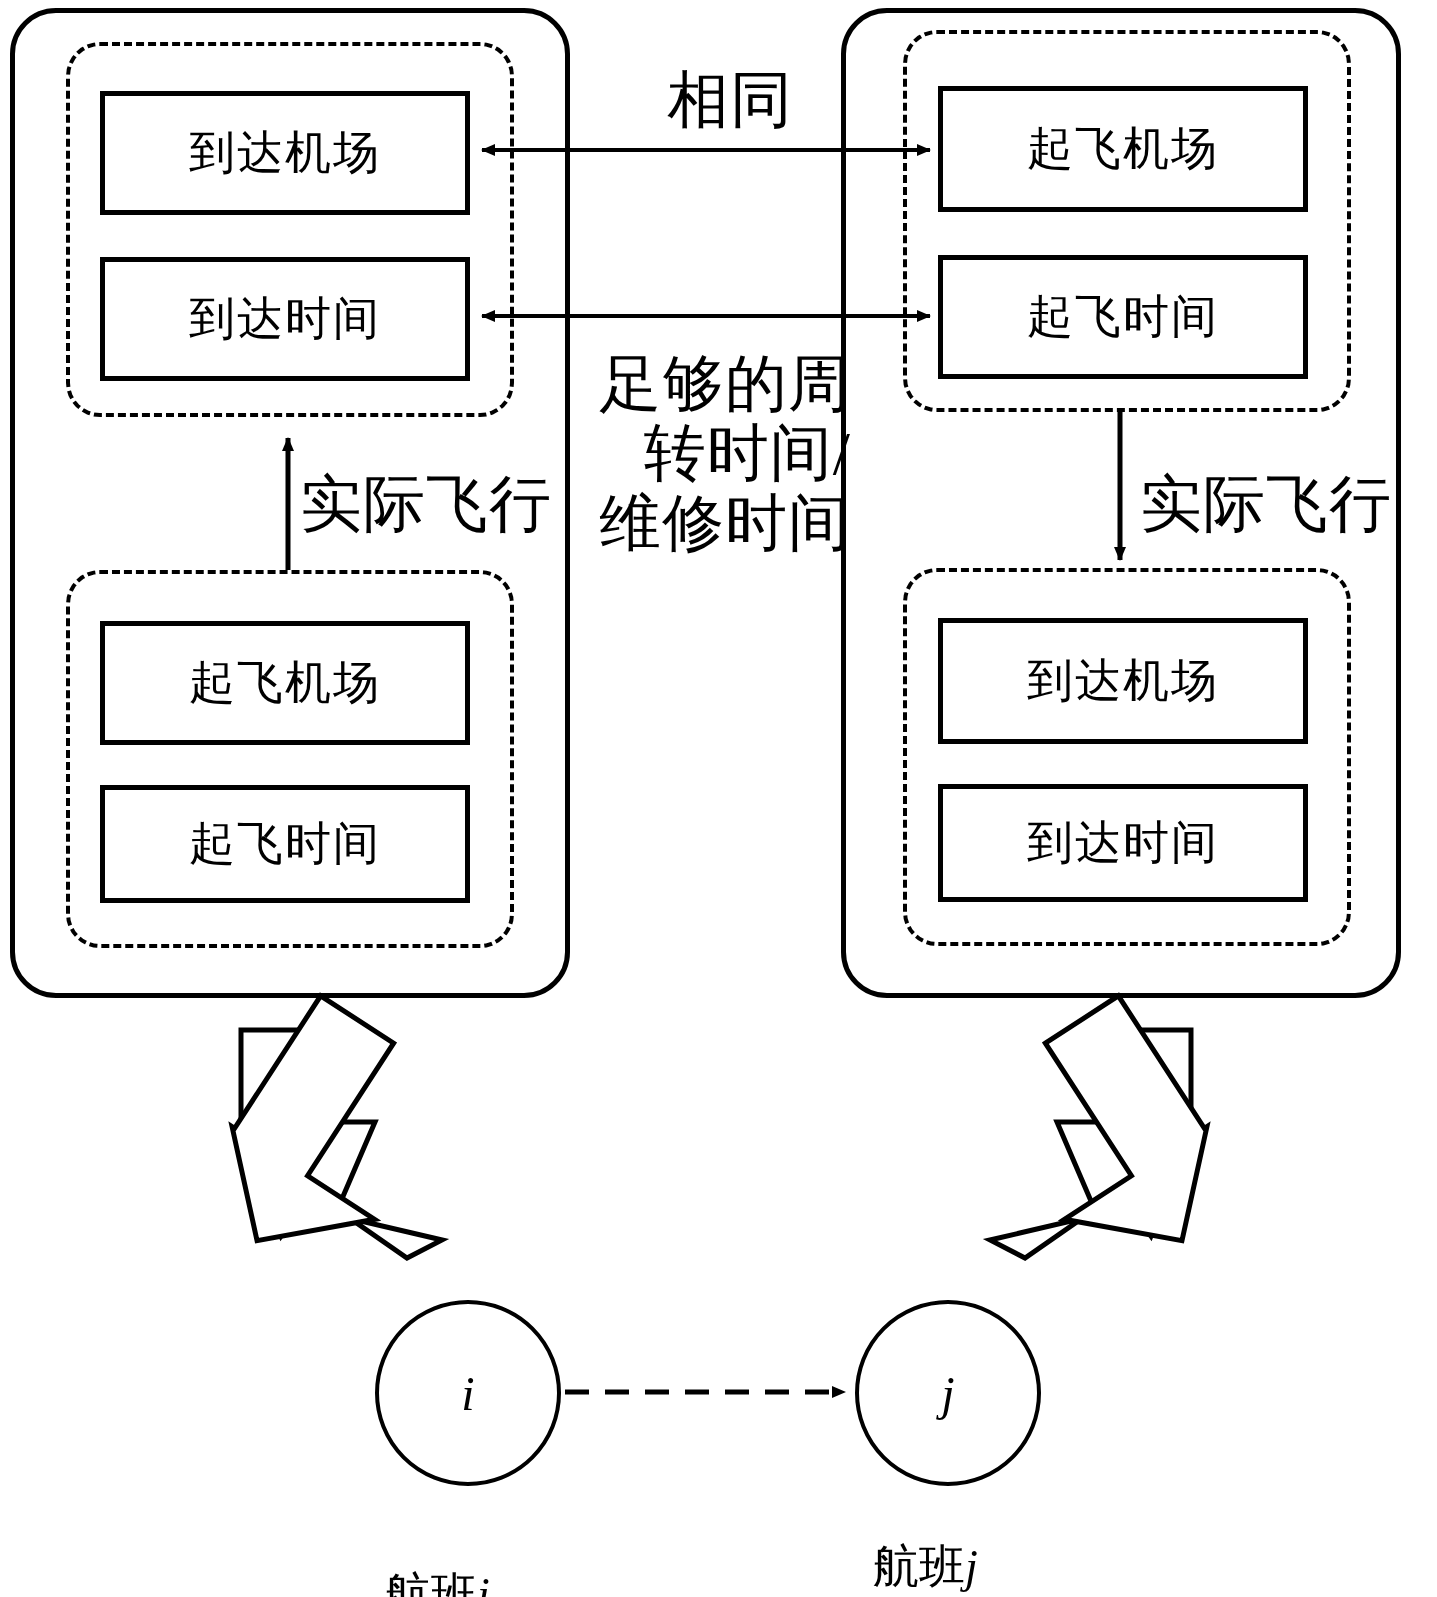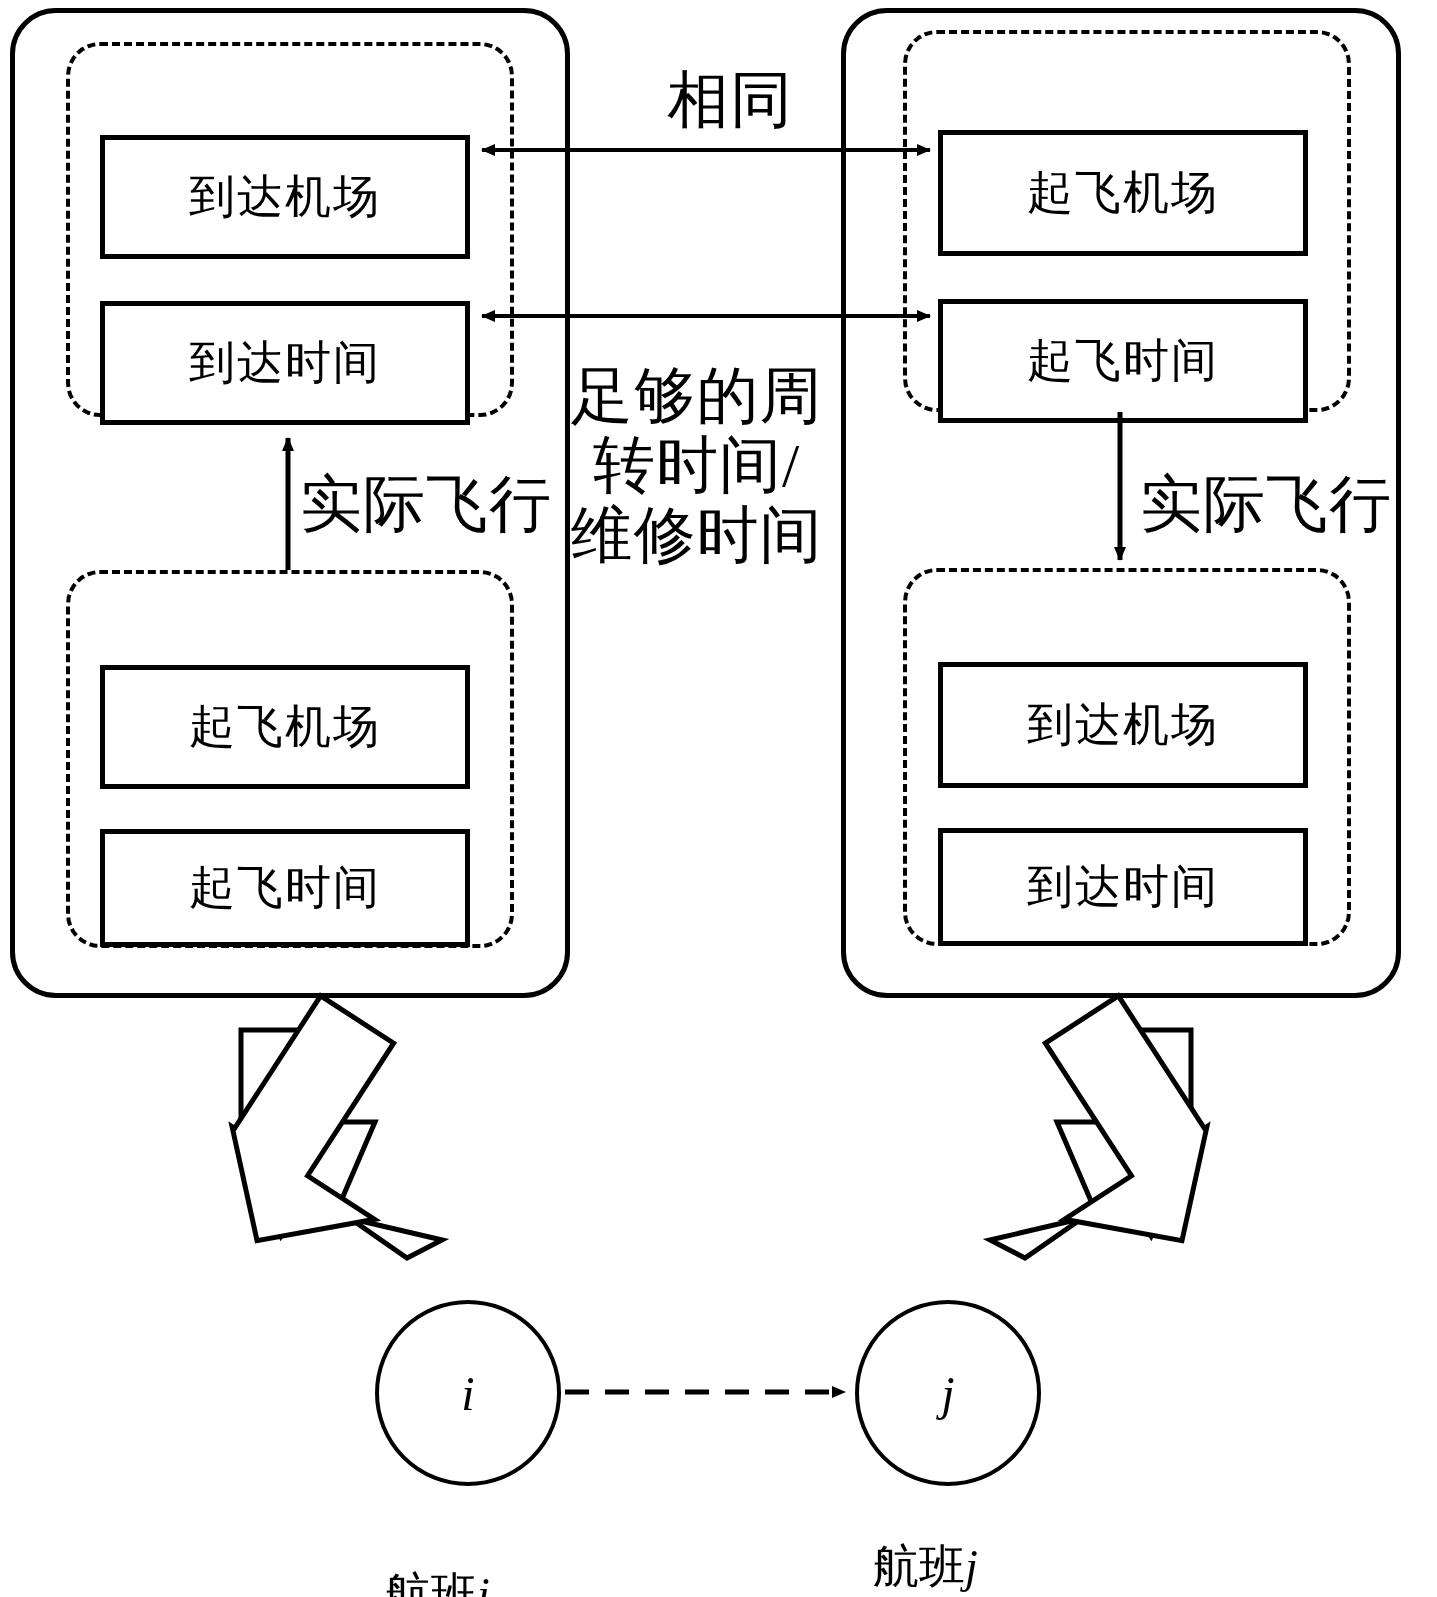--- a/index.html
+++ b/index.html
@@ -51,7 +51,6 @@
     line-height: 1;
     letter-spacing: 2px;
     color: #000;
-    margin-top: 44px;
   }
   .lbl {
     position: absolute;

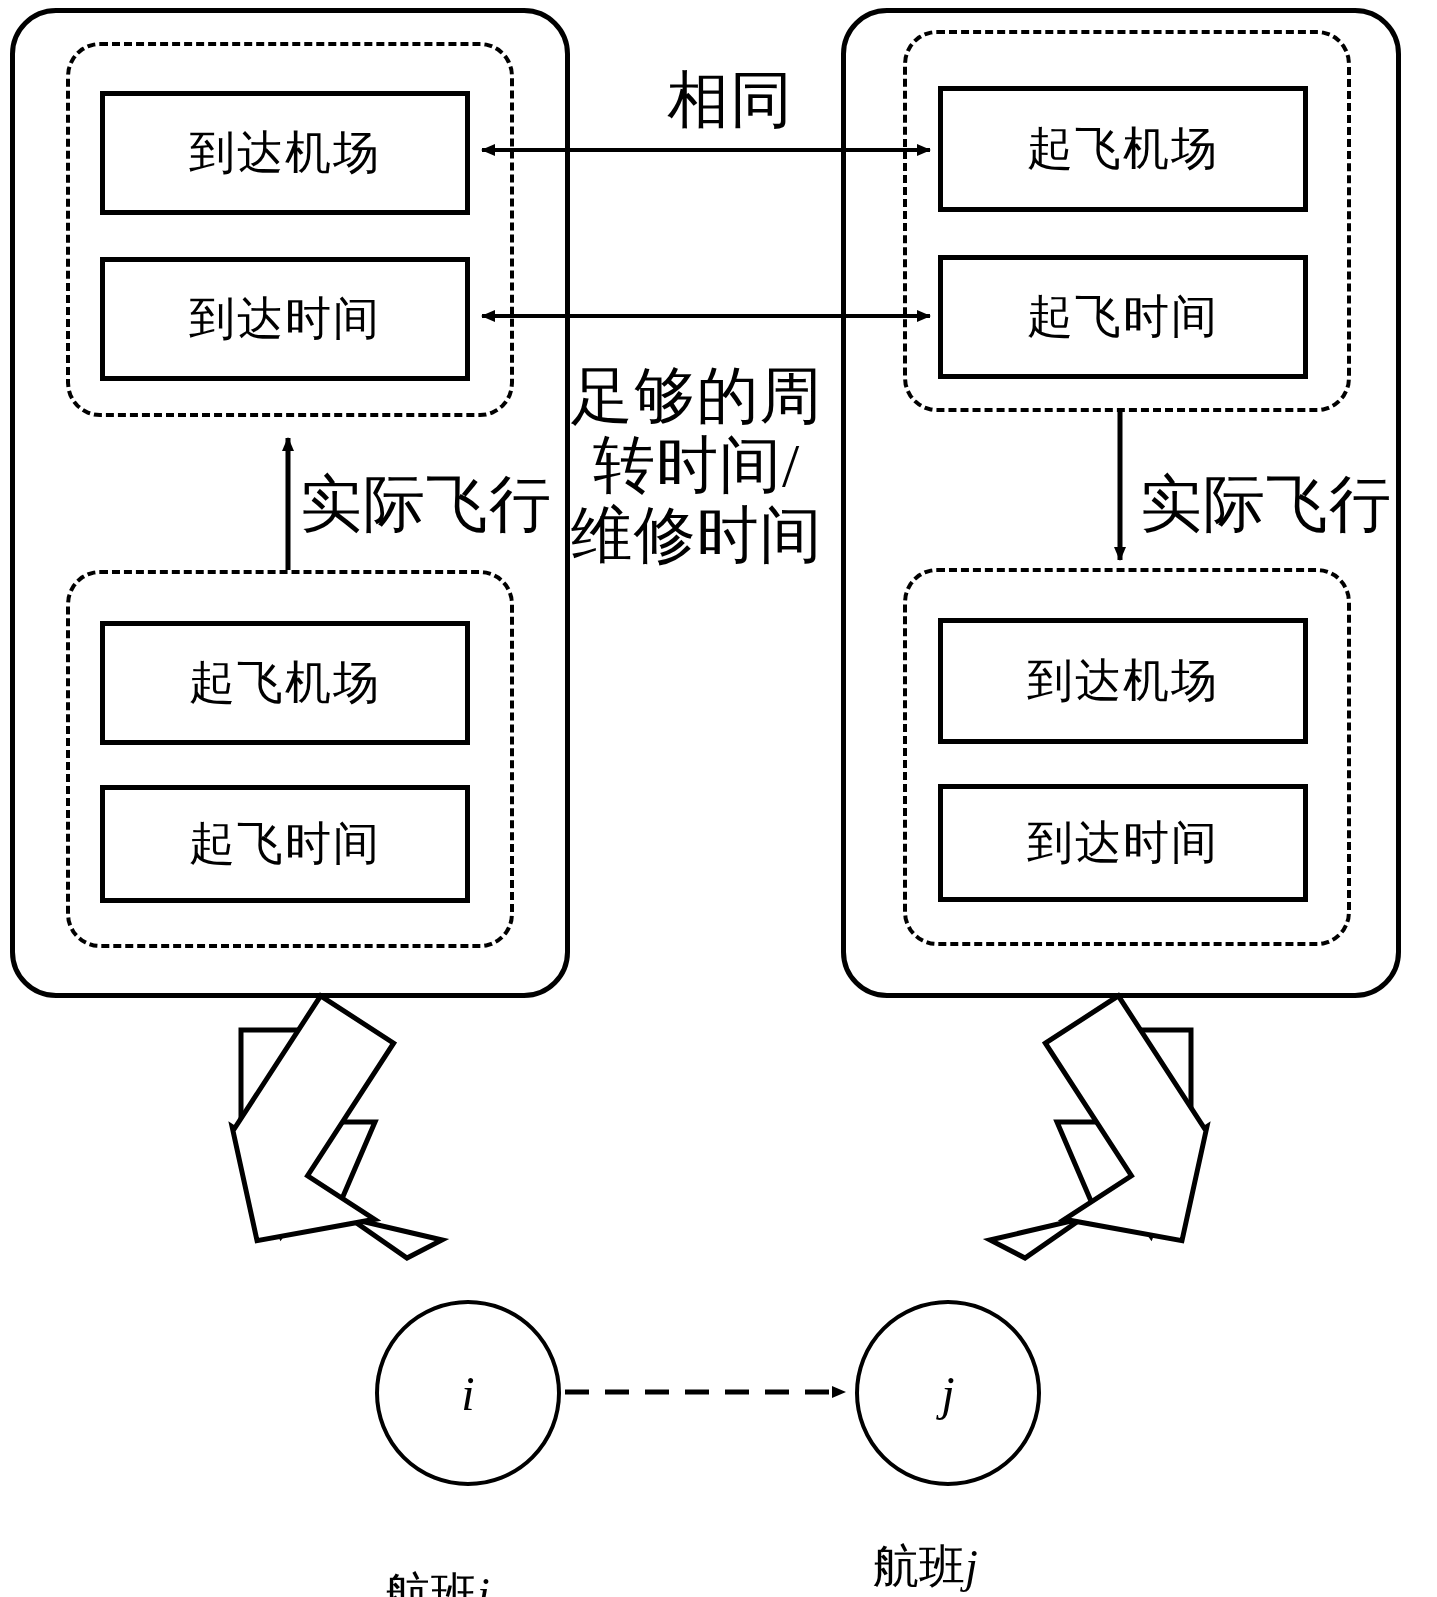--- a/index.html
+++ b/index.html
@@ -153,7 +153,7 @@
 
   <div class="lbl" style="left:620px; top:66px; width:220px; text-align:center;">相同</div>
 
-  <div class="lbl" style="left:564px; top:350px; width:265px; text-align:center;margin-top:12px;">足够的周
+  <div class="lbl" style="left:586px; top:350px; width:265px; text-align:right;">足够的周
 转时间/
 维修时间</div>
 

